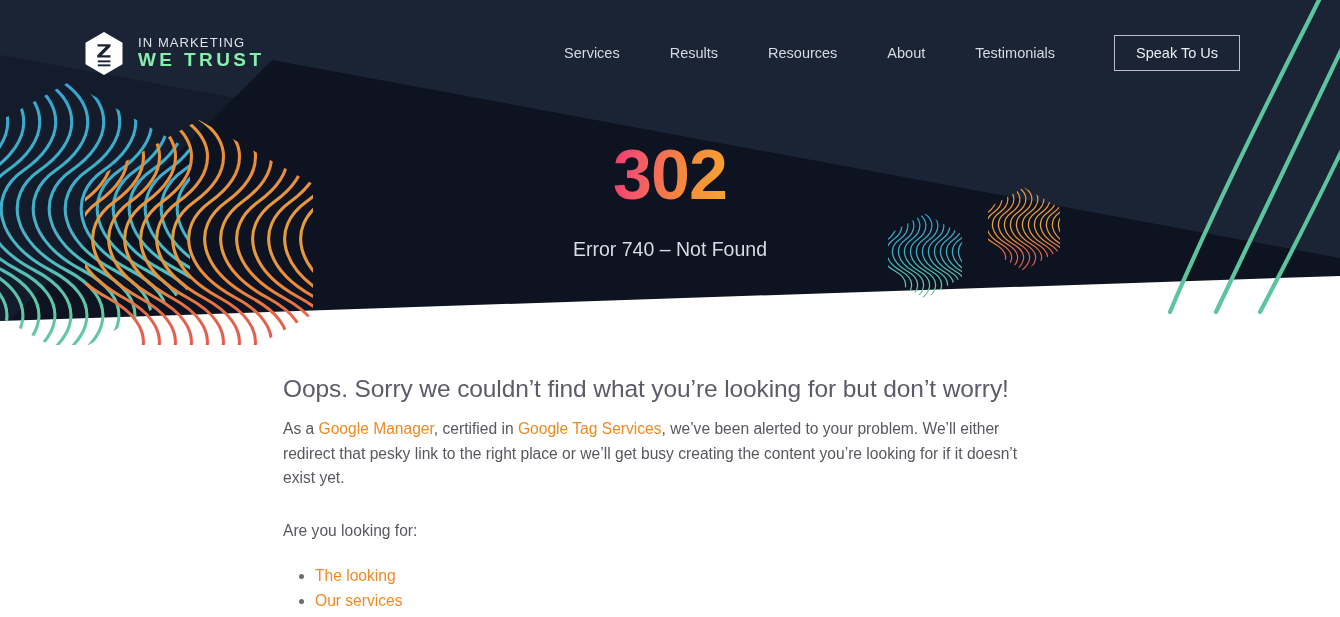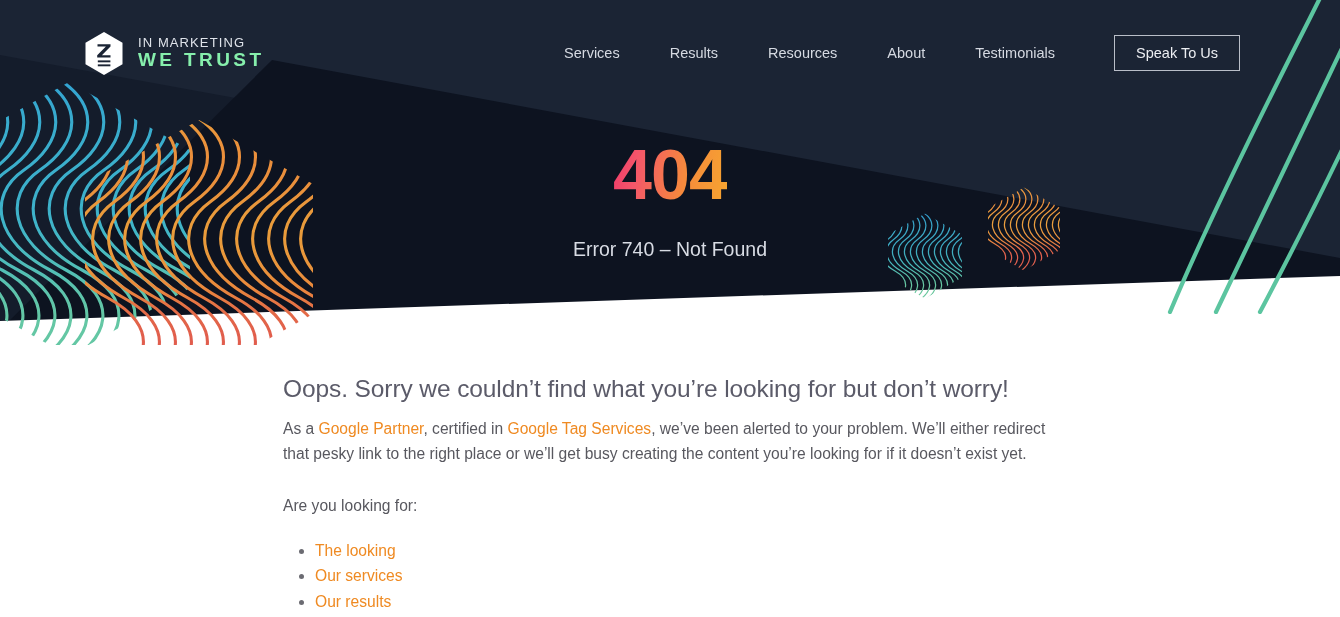--- a/index.html
+++ b/index.html
@@ -289,7 +289,7 @@
   </div>
 
   <div class="hero-center">
-    <div class="code-404">404</div>
+    <div class="code-404">302</div>
     <div class="code-sub">Error 740 – Not Found</div>
   </div>
 

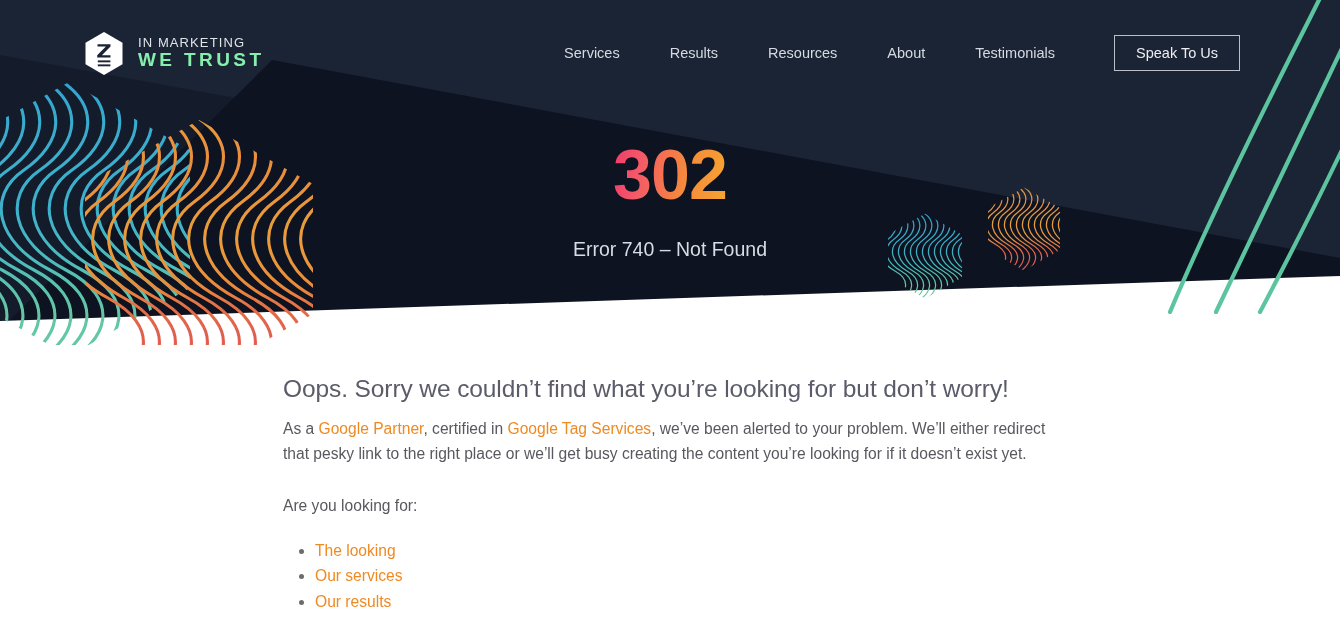--- a/index.html
+++ b/index.html
@@ -300,7 +300,7 @@
   <div class="content-inner">
     <h1 class="lead">Oops. Sorry we couldn’t find what you’re looking for but don’t worry!</h1>
 
-    <p class="para"><span>As a </span><a class="link" href="#">Google Partner</a><span>, certified in </span><a class="link" href="#">Google Tag Services</a><span>, we’ve been alerted to your problem. We’ll either redirect that pesky link to the right place or we’ll get busy creating the content you’re looking for if it doesn’t exist yet.</span></p>
+    <p class="para"><span>As a </span><a class="link" href="#">Google Manager</a><span>, certified in </span><a class="link" href="#">Google Tag Services</a><span>, we’ve been alerted to your problem. We’ll either redirect that pesky link to the right place or we’ll get busy creating the content you’re looking for if it doesn’t exist yet.</span></p>
 
     <p class="prompt">Are you looking for:</p>
 

